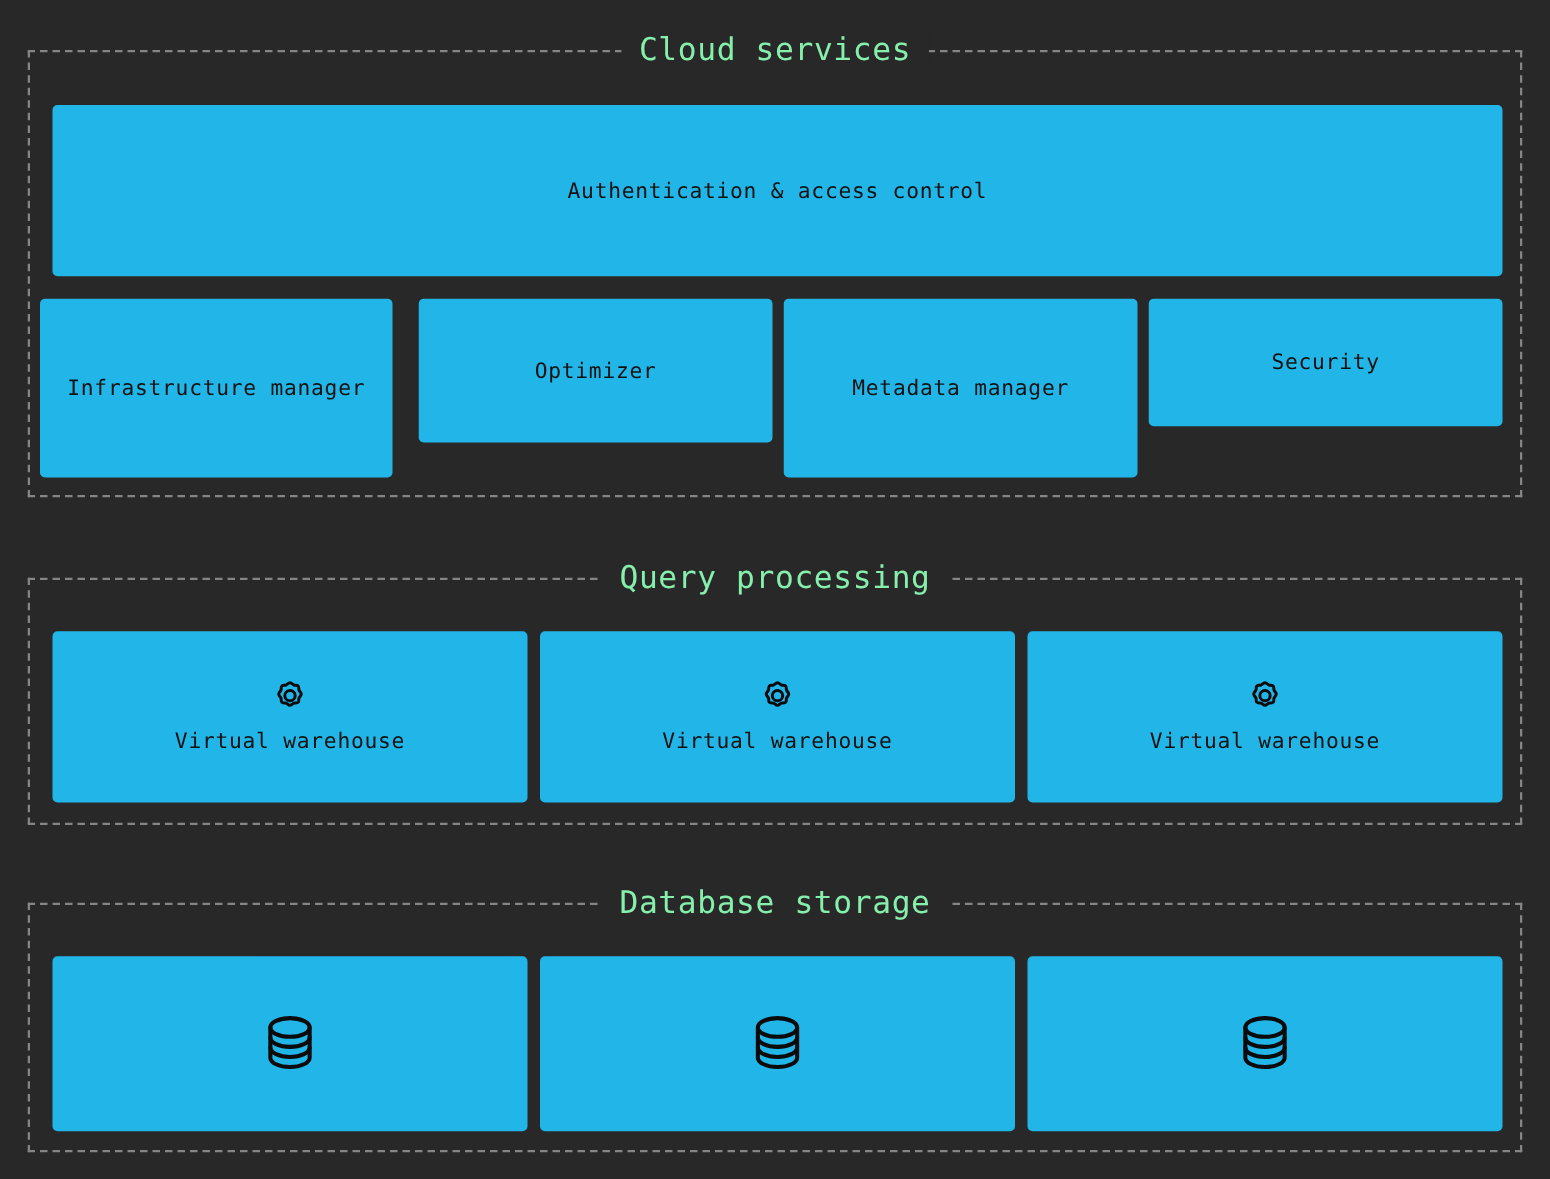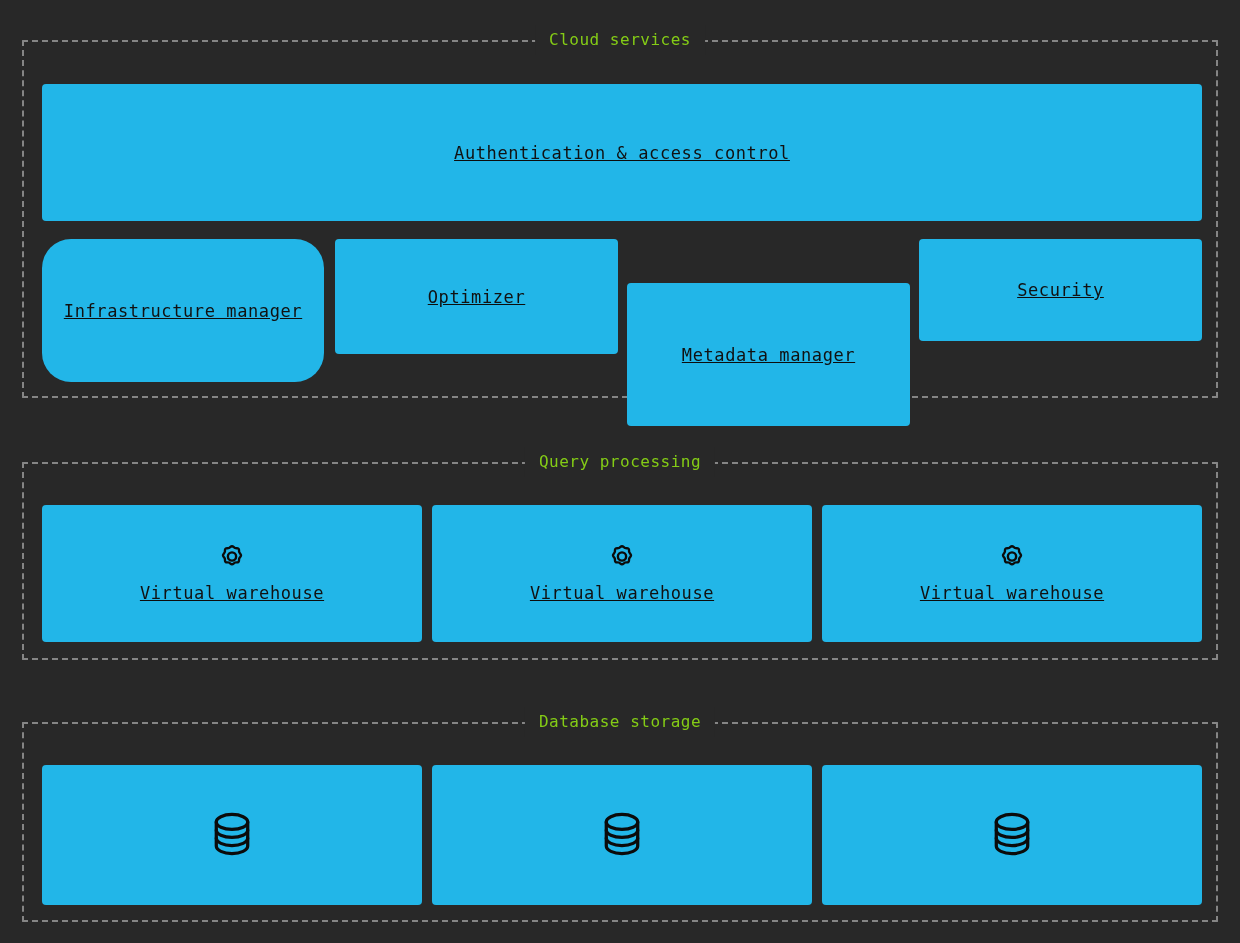--- a/index.html
+++ b/index.html
@@ -35,8 +35,8 @@
     left: 50%;
     transform: translateX(-50%);
     background: #282828;
-    color: #84cc16;
-    font-size: 16px;
+    color: #86efac;
+    font-size: 25px;
     line-height: 30px;
     letter-spacing: 0.5px;
     padding: 0 14px;

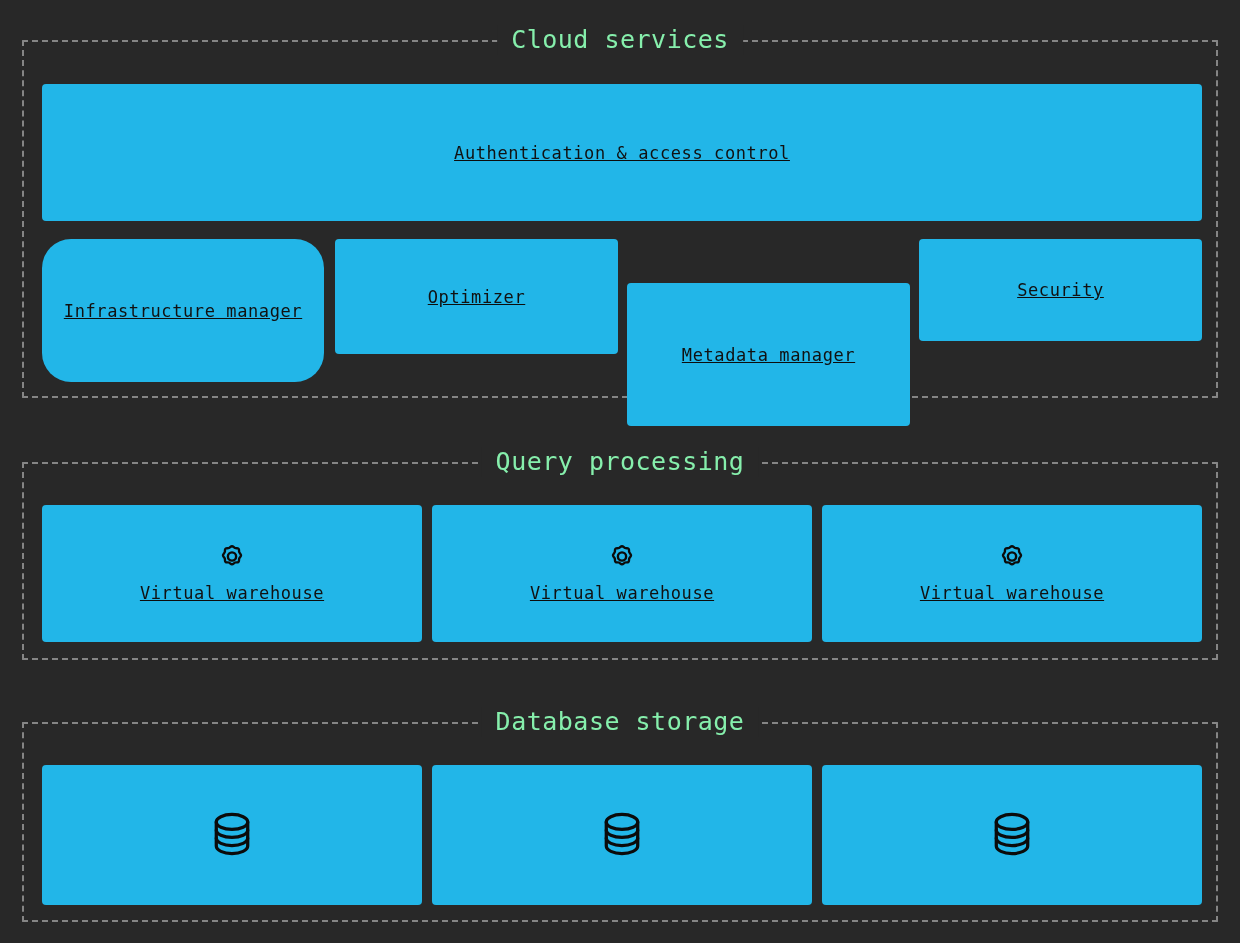--- a/index.html
+++ b/index.html
@@ -54,7 +54,6 @@
     align-items: center;
     justify-content: center;
     color: #0d0d0d;
-    text-decoration: underline;
   }
   .box-label {
     font-size: 17px;

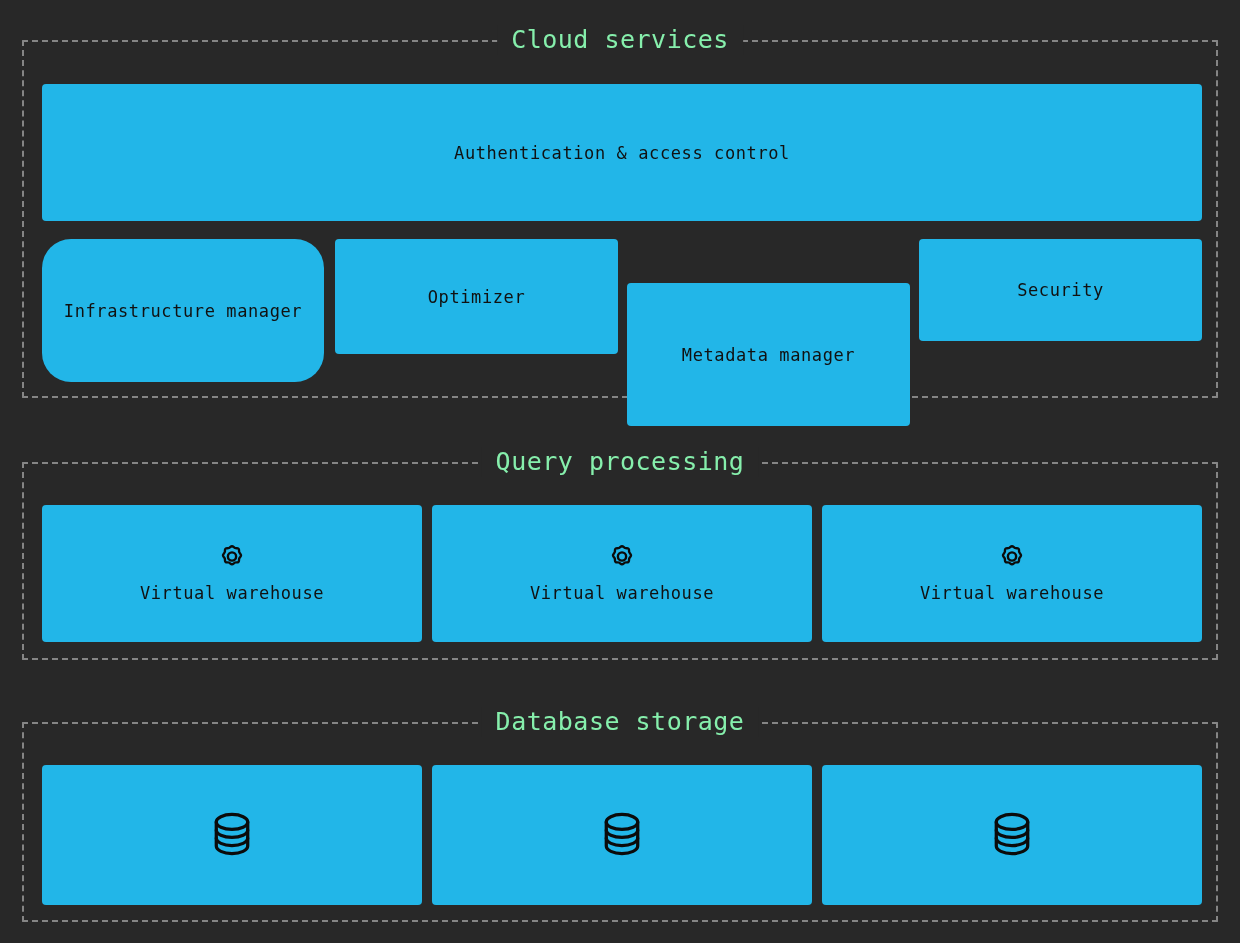--- a/index.html
+++ b/index.html
@@ -75,7 +75,7 @@
   
   #group-cloud        { left: 22px;  top: 40px;  width: 1196px; height: 358px; }
   #box-auth           { left: 18px;  top: 42px;  width: 1160px; height: 137px; }
-  #box-infra          { left: 18px;  top: 197px; width: 282px;  height: 143px; border-radius: 29px; }
+  #box-infra          { left: 8px;  top: 197px; width: 282px;  height: 143px; }
   #box-optimizer      { left: 311px; top: 197px; width: 283px;  height: 115px; }
   #box-metadata       { left: 603px; top: 197px; width: 283px;  height: 143px; margin-top: 44px; }
   #box-security       { left: 895px; top: 197px; width: 283px;  height: 102px; }

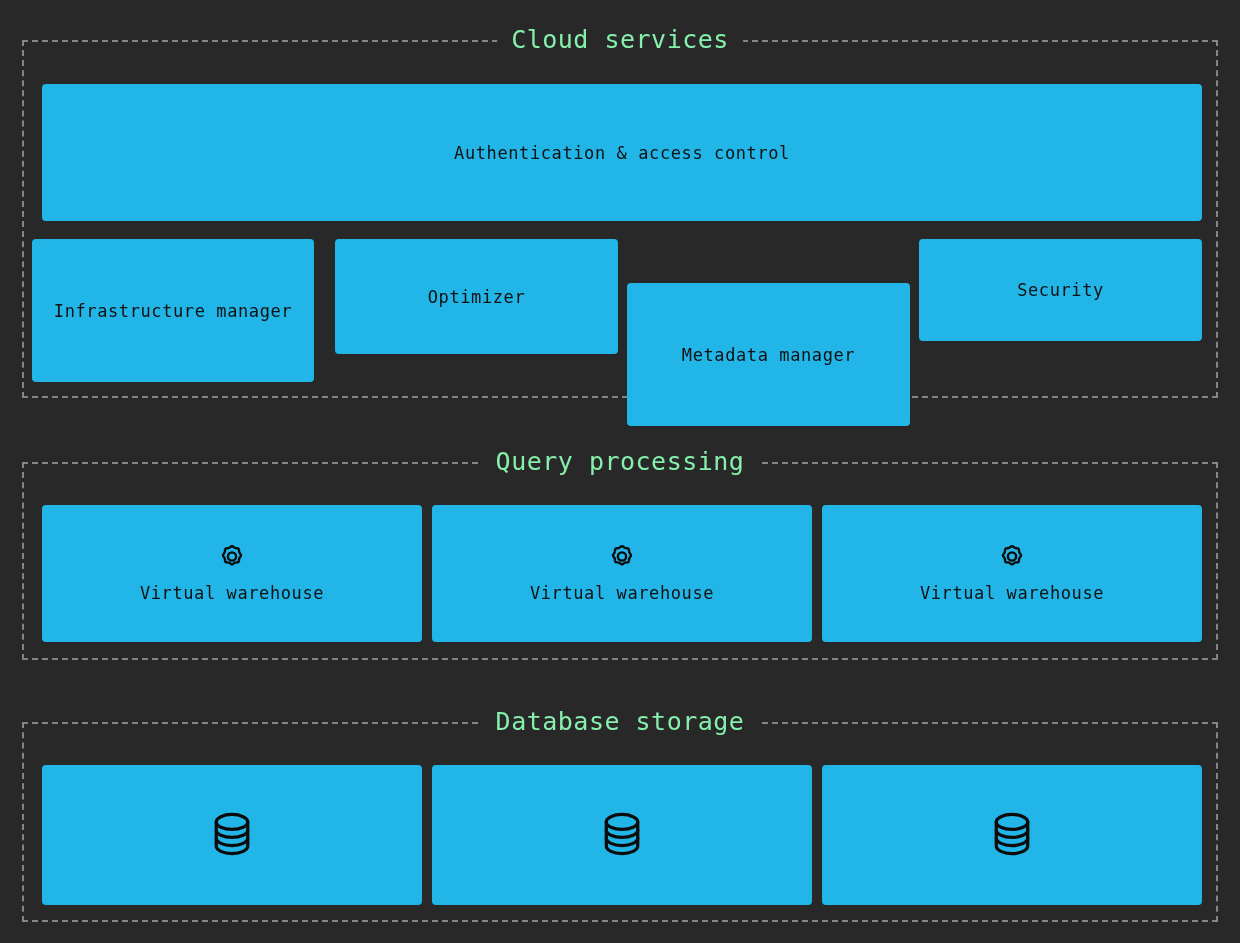--- a/index.html
+++ b/index.html
@@ -77,7 +77,7 @@
   #box-auth           { left: 18px;  top: 42px;  width: 1160px; height: 137px; }
   #box-infra          { left: 8px;  top: 197px; width: 282px;  height: 143px; }
   #box-optimizer      { left: 311px; top: 197px; width: 283px;  height: 115px; }
-  #box-metadata       { left: 603px; top: 197px; width: 283px;  height: 143px; margin-top: 44px; }
+  #box-metadata       { left: 603px; top: 197px; width: 283px;  height: 143px; }
   #box-security       { left: 895px; top: 197px; width: 283px;  height: 102px; }
 
   

